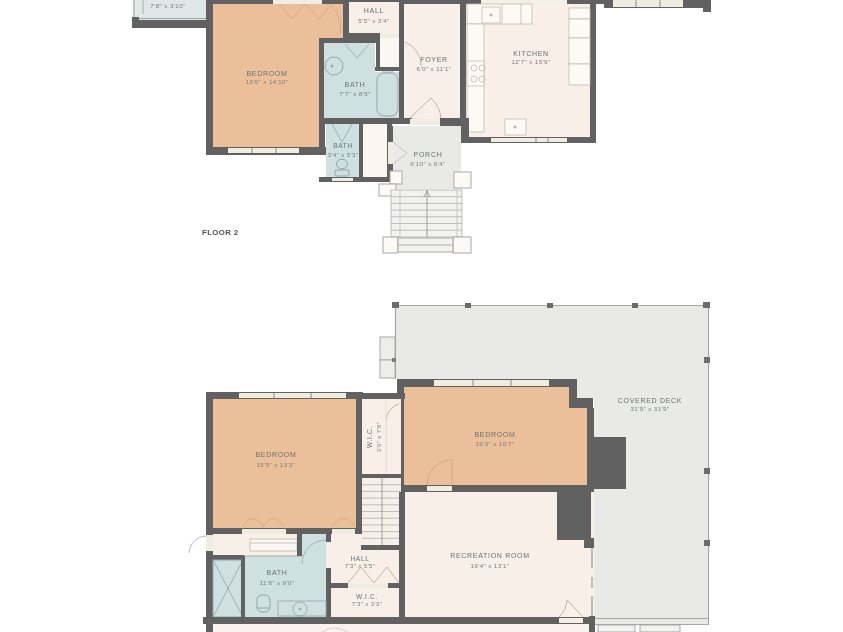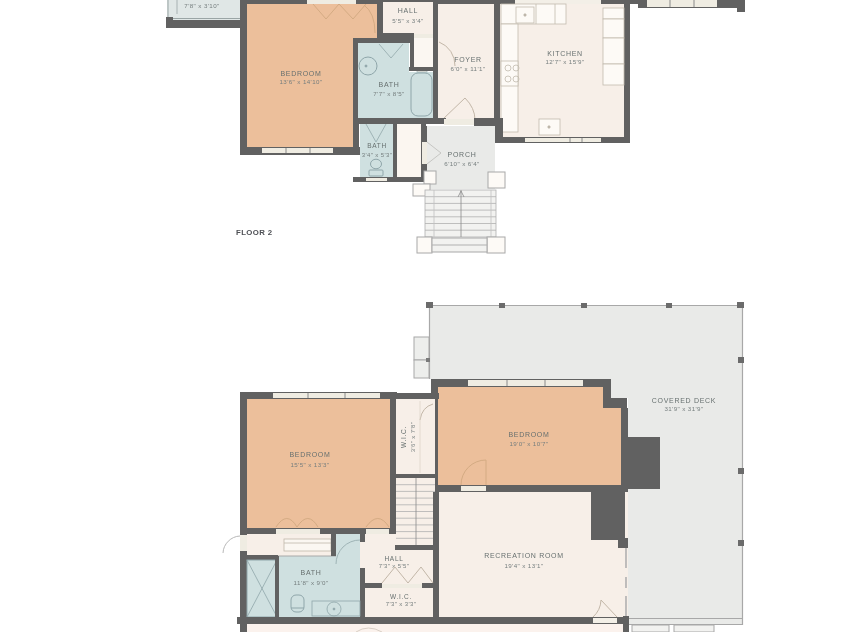--- a/index.html
+++ b/index.html
@@ -4,7 +4,7 @@
 <style>
   html,body{margin:0;padding:0;background:#ffffff;}
   .page{width:782px;height:632px;position:relative;overflow:hidden;background:#ffffff;
-        font-family:"Liberation Sans", sans-serif;padding-left:34px;}
+        font-family:"Liberation Sans", sans-serif;}
   text{font-family:"Liberation Sans", sans-serif;fill:#5a6a72;}
   .rm{font-size:7px;letter-spacing:0.7px;fill:#67706f;}
   .dim{font-size:6.2px;letter-spacing:0.4px;fill:#757e7e;}

